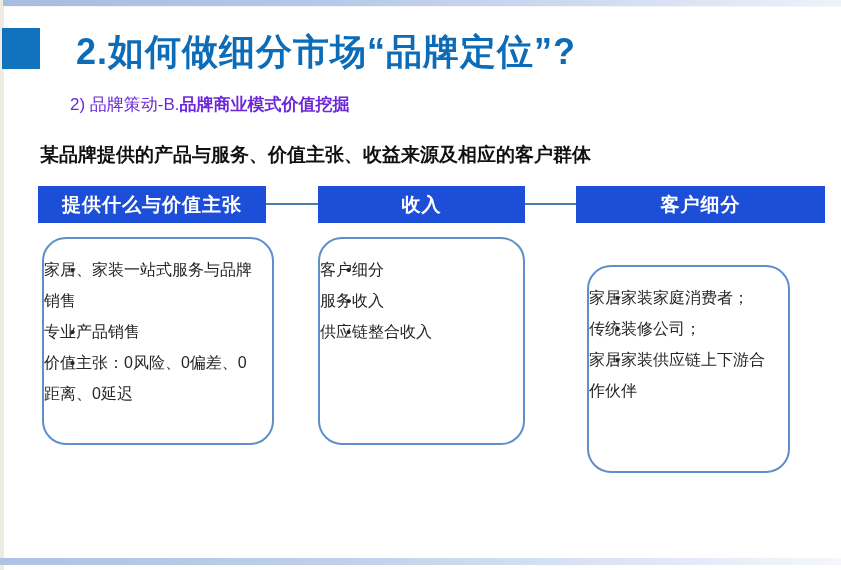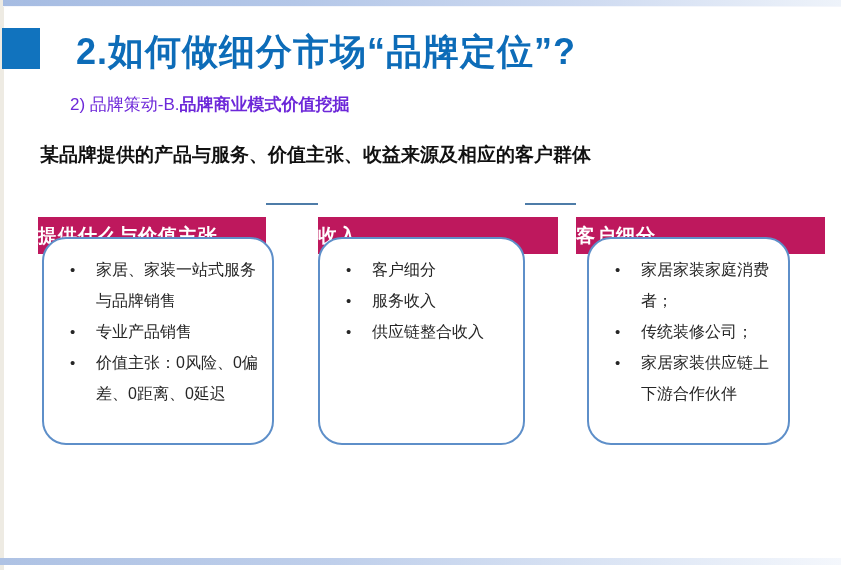--- a/index.html
+++ b/index.html
@@ -51,11 +51,10 @@
 
   .header-box {
     position: absolute; top: 186px; height: 37px;
-    background: #be185d; color: #ffffff;
+    background: #1d4ed8; color: #ffffff;
     font-size: 19px; font-weight: bold;
-    text-align: left; line-height: 37px;
+    text-align: center; line-height: 37px;
     letter-spacing: 1px;
-    margin-top: 31px;
   }
   .header-1 { left: 38px;  width: 228px; }
   .header-2 { left: 318px; width: 240px; }

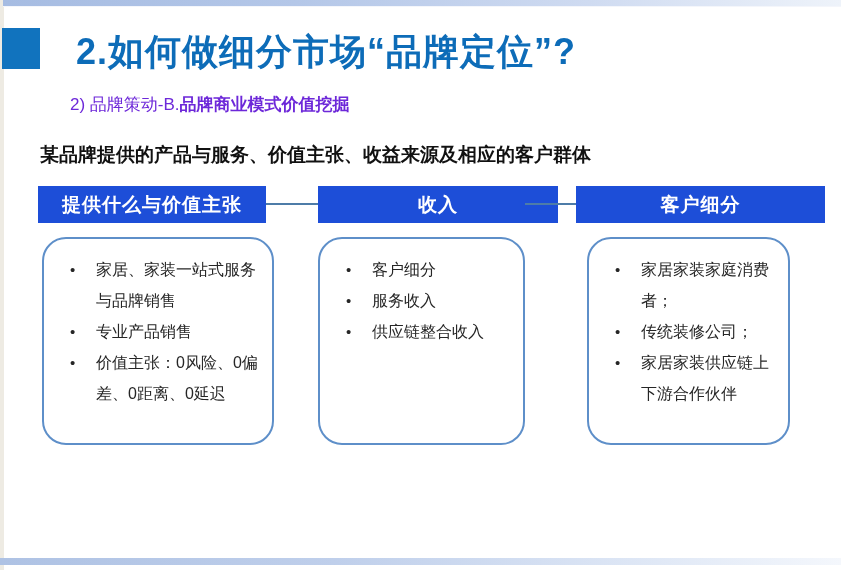--- a/index.html
+++ b/index.html
@@ -57,7 +57,7 @@
     letter-spacing: 1px;
   }
   .header-1 { left: 38px;  width: 228px; }
-  .header-2 { left: 318px; width: 240px; }
+  .header-2 { left: 318px; width: 207px; }
   .header-3 { left: 576px; width: 249px; }
 
   .connector {

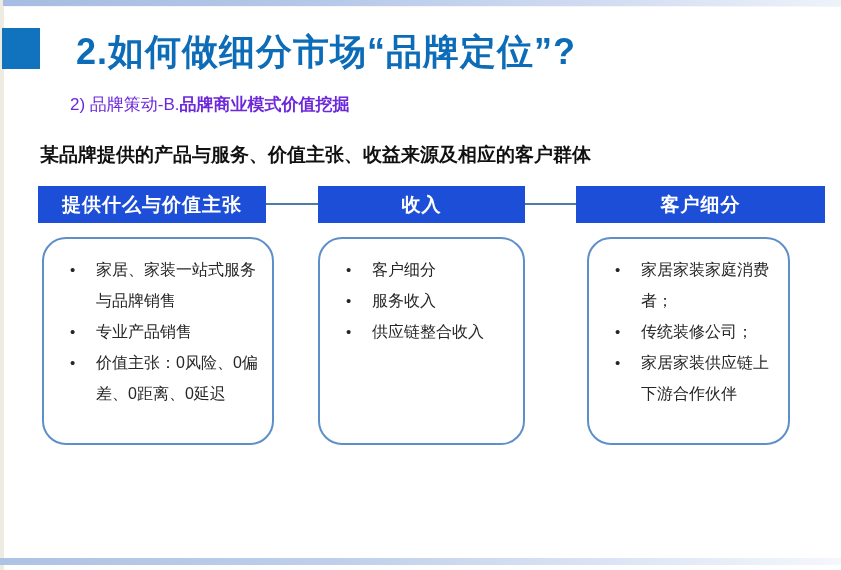--- a/index.html
+++ b/index.html
@@ -79,7 +79,6 @@
   .content-box ul { list-style: none; padding: 15px 10px 0 0; }
   .content-box li {
     position: relative;
-    padding-left: 52px;
     font-size: 16px; line-height: 31px; color: #262626;
   }
   .content-box li::before {

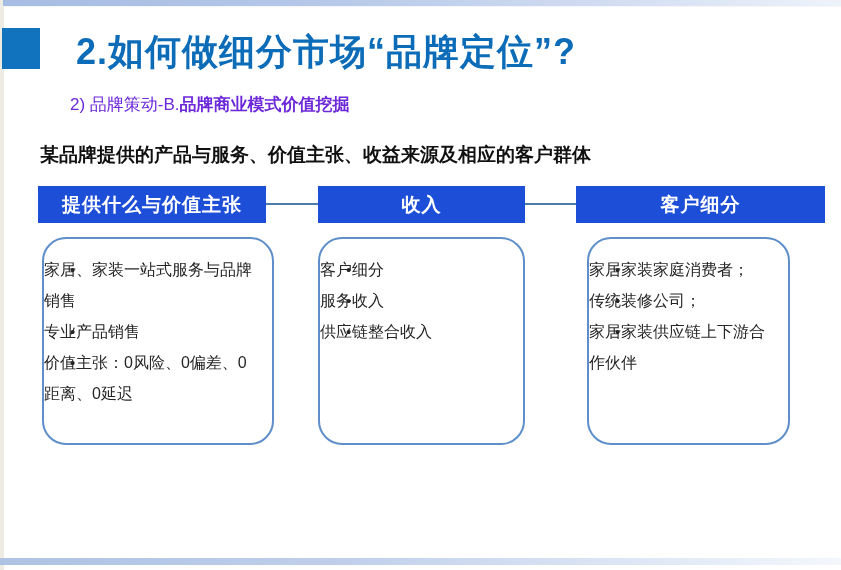--- a/index.html
+++ b/index.html
@@ -74,7 +74,7 @@
   }
   .box-1 { left: 42px;  width: 232px; }
   .box-2 { left: 318px; width: 207px; }
-  .box-3 { left: 587px; width: 203px; }
+  .box-3 { left: 587px; width: 203px; margin-top: 28px; }
 
   .content-box ul { list-style: none; padding: 15px 10px 0 0; }
   .content-box li {

